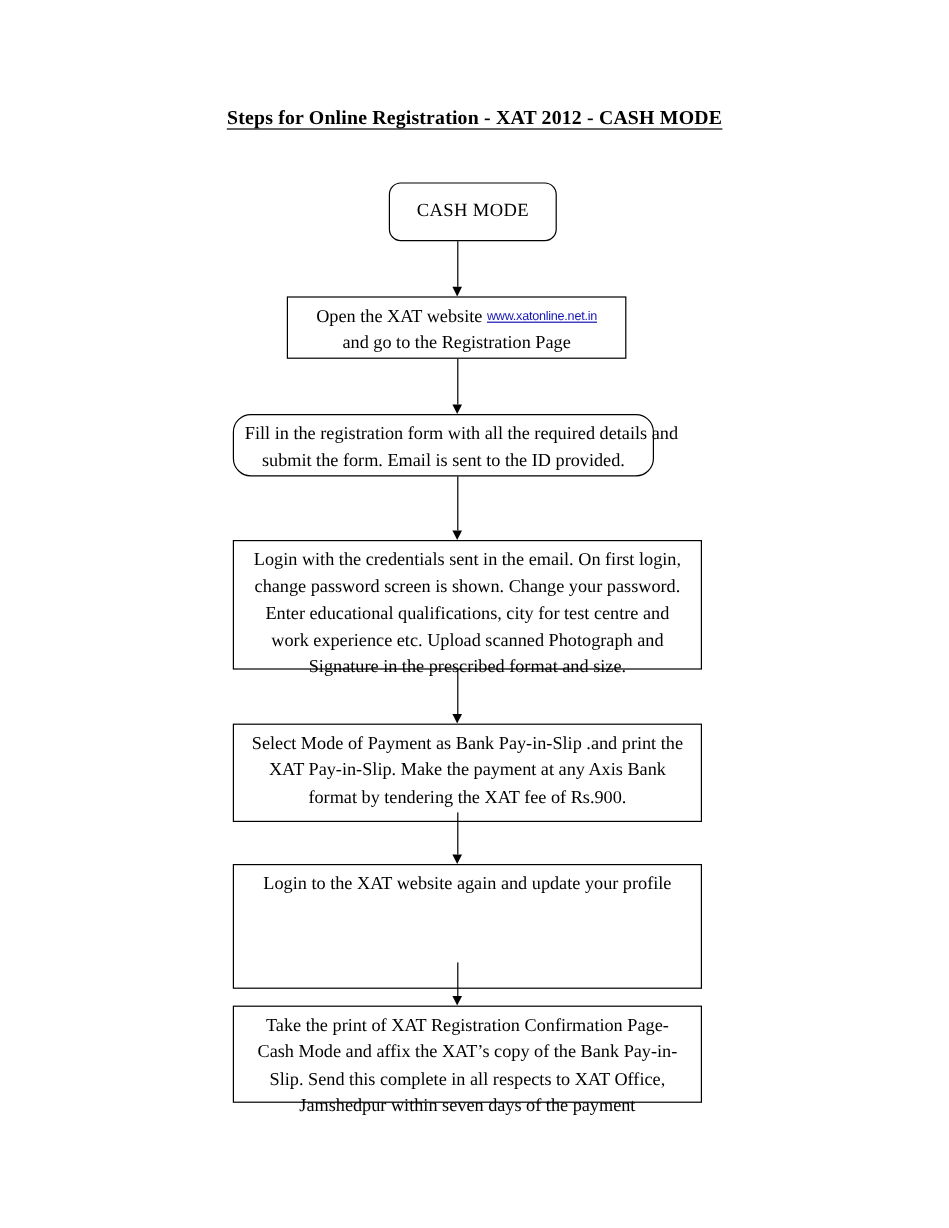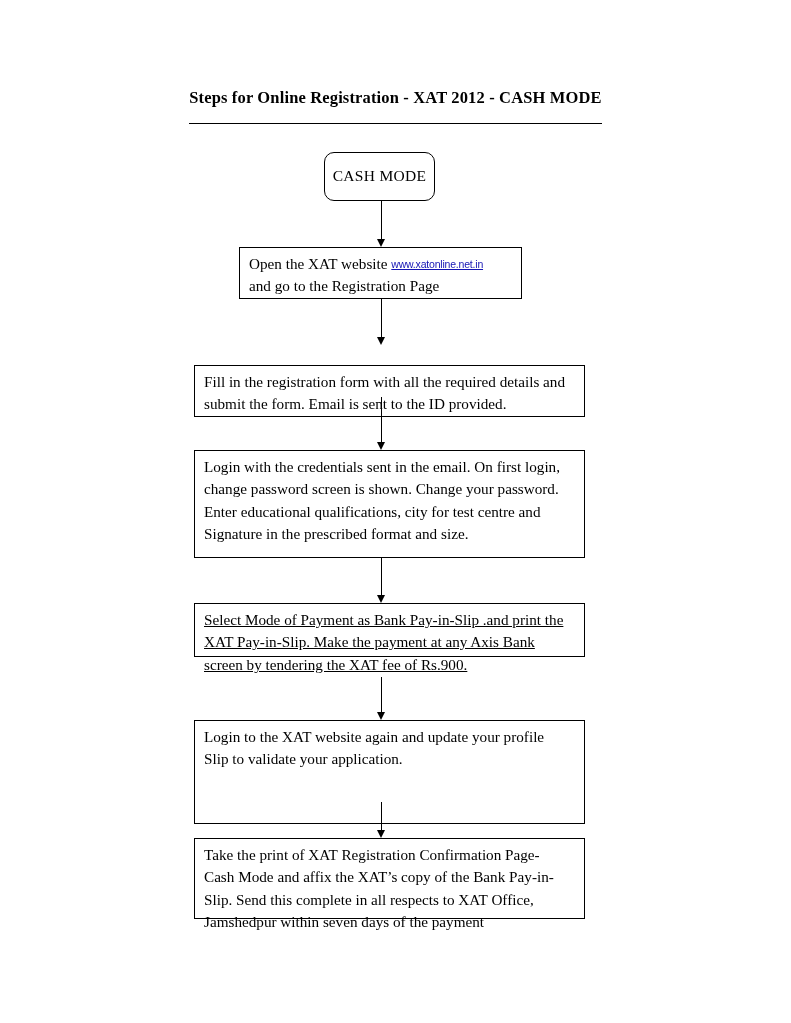--- a/index.html
+++ b/index.html
@@ -35,7 +35,7 @@
   }
   .title span {
     border-bottom: 1.6px solid #000;
-    padding-bottom: 16px;
+    padding-bottom: 0;
   }
 
   

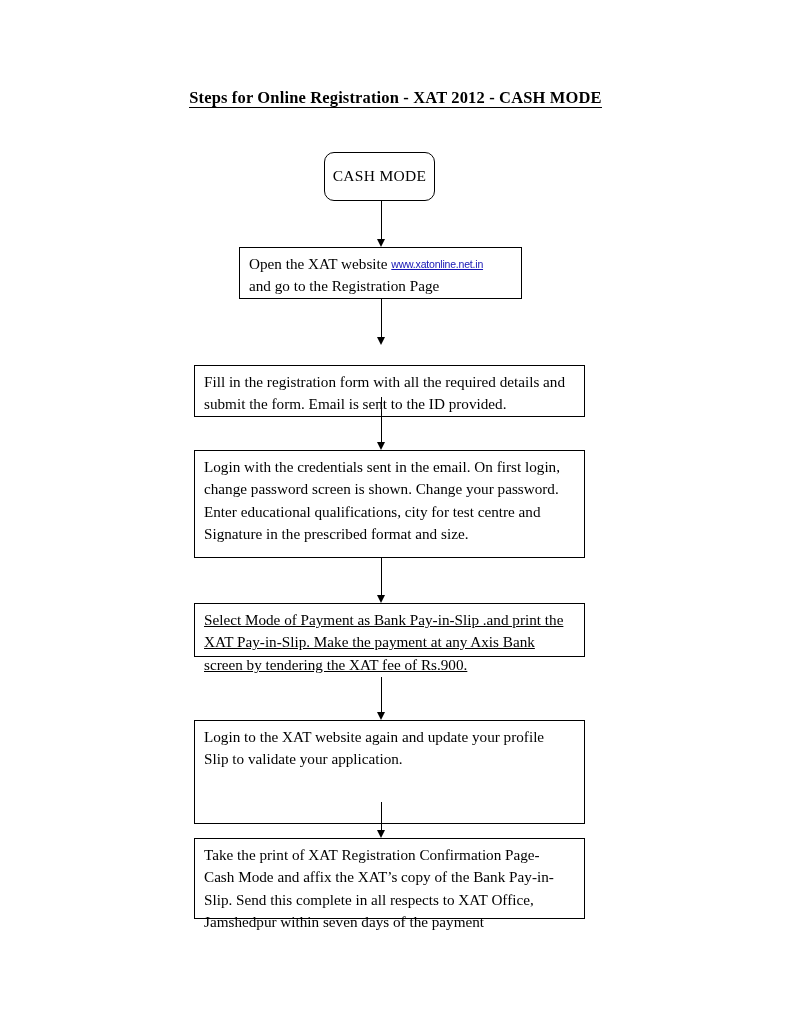--- a/index.html
+++ b/index.html
@@ -70,7 +70,7 @@
   }
 
   
-  #node-cash-mode   { left: 324px; top: 152px; width: 111px; height: 49px; }
+  #node-cash-mode   { left: 324px; top: 152px; width: 140px; height: 49px; }
   #node-open-site   { left: 239px; top: 247px; width: 283px; height: 52px; }
   #node-fill-form   { left: 194px; top: 365px; width: 391px; height: 52px; }
   #node-login-creds { left: 194px; top: 450px; width: 391px; height: 108px; font-family: Liberation Serif, serif; }

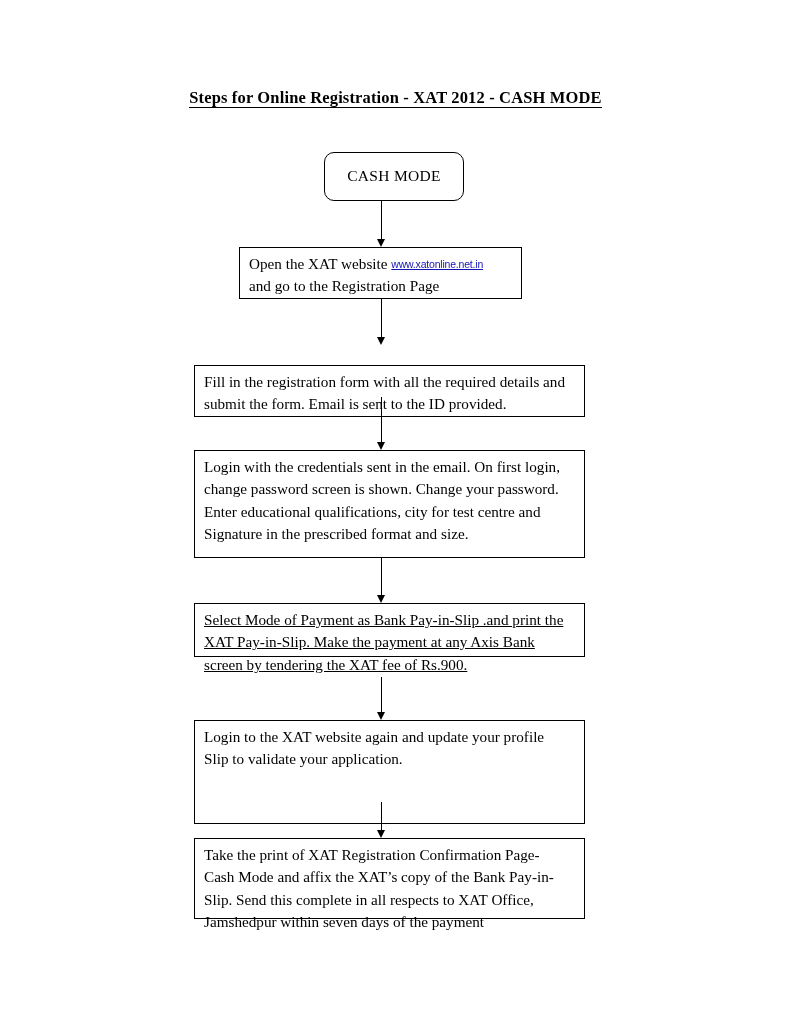--- a/index.html
+++ b/index.html
@@ -49,6 +49,7 @@
   }
   .node .body {
     padding: 5px 9px 4px 9px;
+    text-align: center;
   }
   .node p {
     margin: 0;

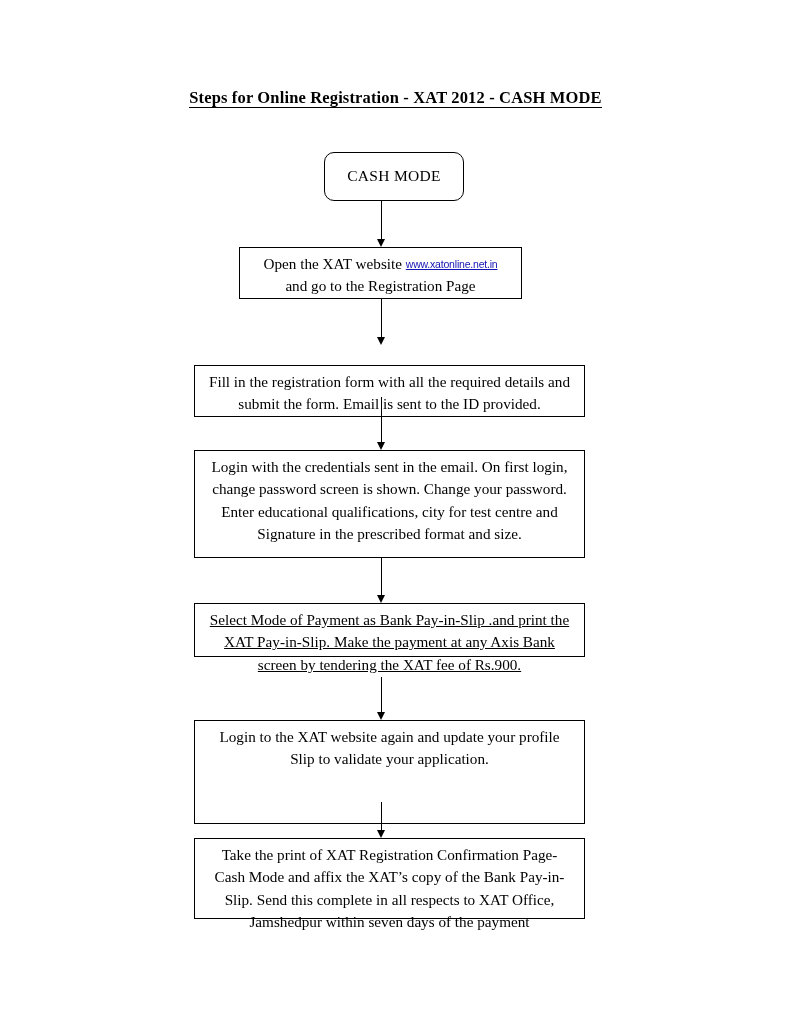--- a/index.html
+++ b/index.html
@@ -73,7 +73,7 @@
   
   #node-cash-mode   { left: 324px; top: 152px; width: 140px; height: 49px; }
   #node-open-site   { left: 239px; top: 247px; width: 283px; height: 52px; }
-  #node-fill-form   { left: 194px; top: 365px; width: 391px; height: 52px; }
+  #node-fill-form   { left: 194px; top: 345px; width: 351px; height: 52px; border-radius: 15px; }
   #node-login-creds { left: 194px; top: 450px; width: 391px; height: 108px; font-family: Liberation Serif, serif; }
   #node-payment     { left: 194px; top: 603px; width: 391px; height: 54px; text-decoration: underline; }
   #node-update-prof { left: 194px; top: 720px; width: 391px; height: 104px; }

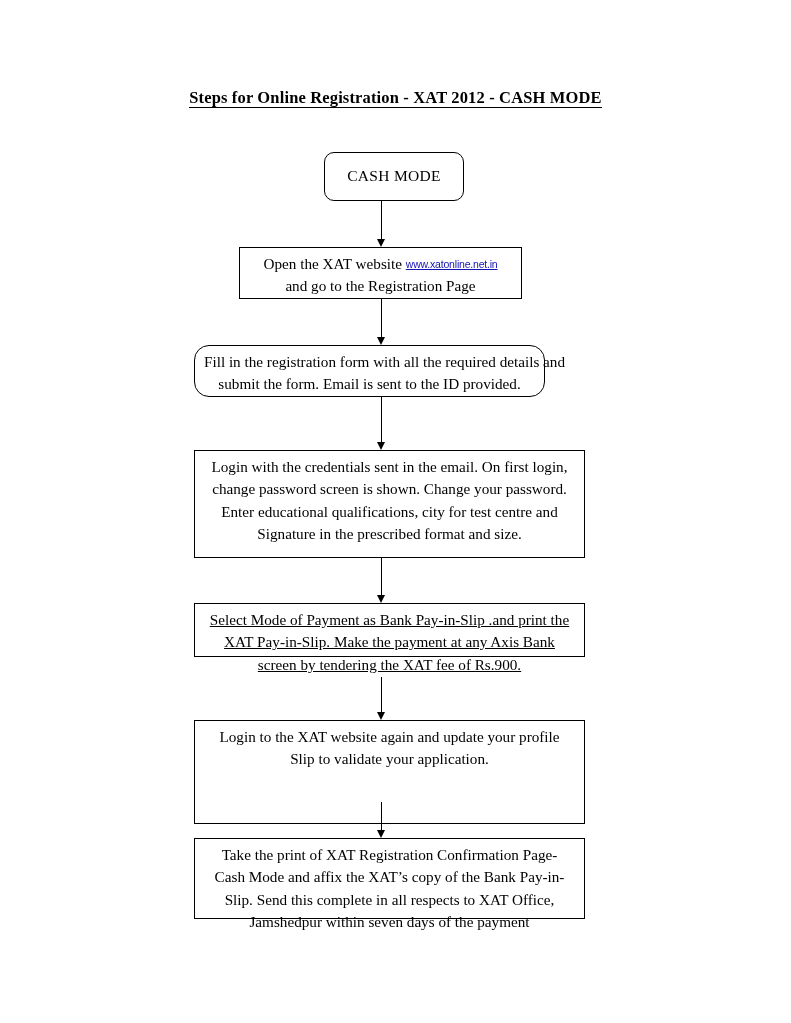--- a/index.html
+++ b/index.html
@@ -185,6 +185,7 @@
       <p>Login with the credentials sent in the email. On first login,</p>
       <p>change password screen is shown. Change your password.</p>
       <p>Enter educational qualifications, city for test centre and</p>
+      <p>work experience etc. Upload scanned Photograph and</p>
       <p>Signature in the prescribed format and size.</p>
     </div>
   </div>

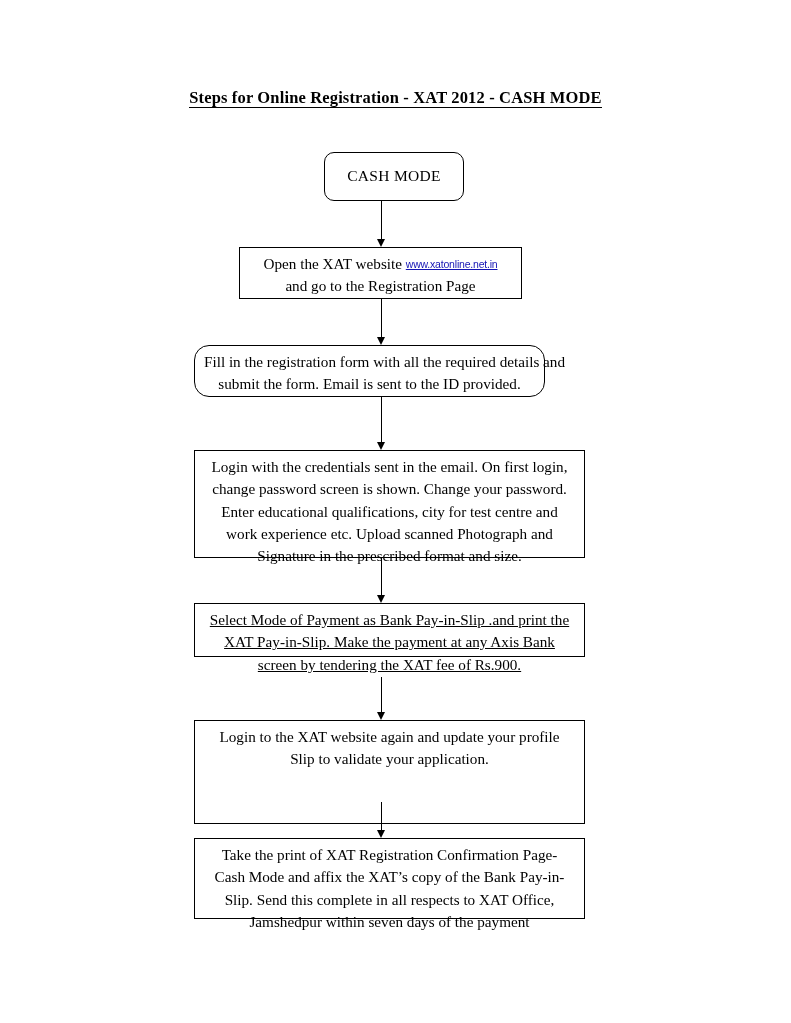--- a/index.html
+++ b/index.html
@@ -75,7 +75,7 @@
   #node-open-site   { left: 239px; top: 247px; width: 283px; height: 52px; }
   #node-fill-form   { left: 194px; top: 345px; width: 351px; height: 52px; border-radius: 15px; }
   #node-login-creds { left: 194px; top: 450px; width: 391px; height: 108px; font-family: Liberation Serif, serif; }
-  #node-payment     { left: 194px; top: 603px; width: 391px; height: 54px; text-decoration: underline; }
+  #node-payment     { left: 194px; top: 603px; width: 391px; height: 82px; }
   #node-update-prof { left: 194px; top: 720px; width: 391px; height: 104px; }
   #node-send-print  { left: 194px; top: 838px; width: 391px; height: 81px; }
 

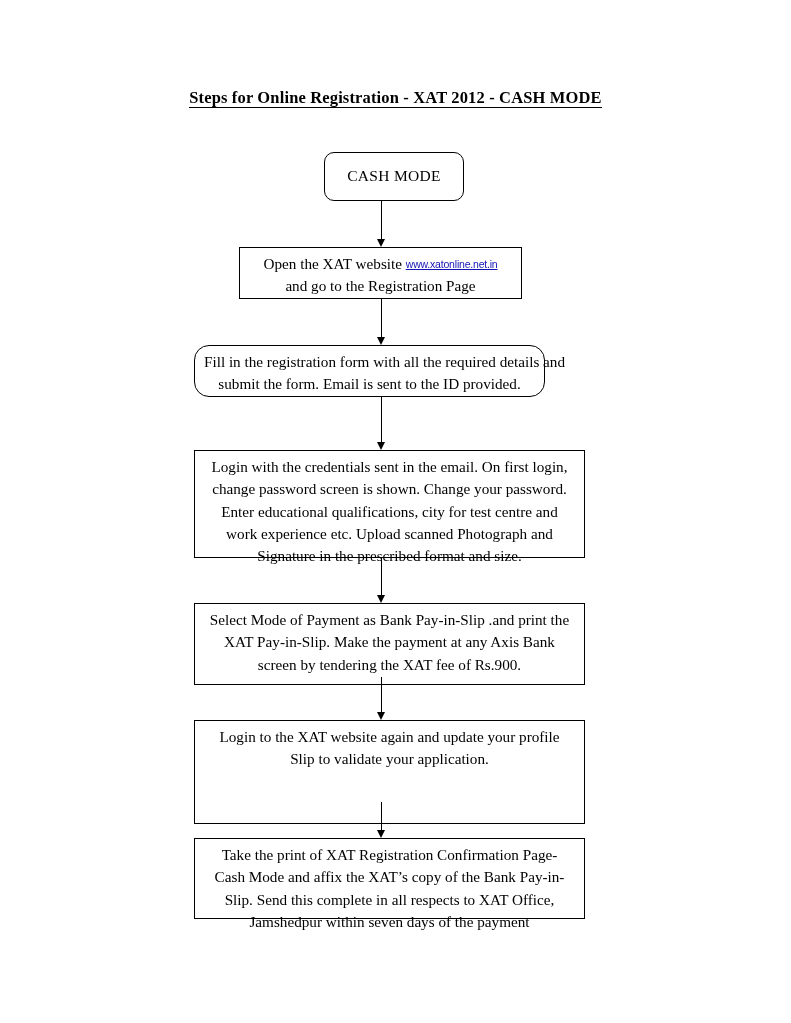--- a/index.html
+++ b/index.html
@@ -199,7 +199,7 @@
     <div class="body">
       <p>Select Mode of Payment as Bank Pay-in-Slip .and print the</p>
       <p>XAT Pay-in-Slip. Make the payment at any Axis Bank</p>
-      <p>screen by tendering the XAT fee of Rs.900.</p>
+      <p>format by tendering the XAT fee of Rs.900.</p>
     </div>
   </div>
 

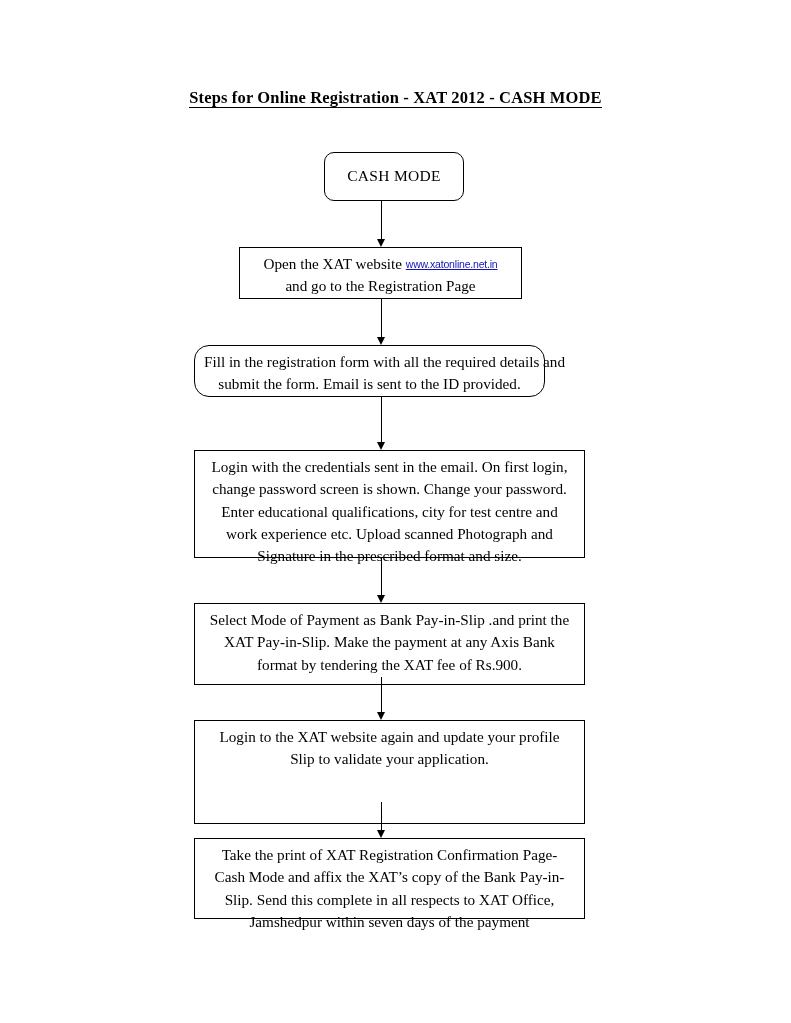--- a/index.html
+++ b/index.html
@@ -211,7 +211,6 @@
   <div class="node" id="node-update-prof">
     <div class="body">
       <p>Login to the XAT website again and update your profile</p>
-      <p>Slip to validate your application.</p>
     </div>
   </div>
 

